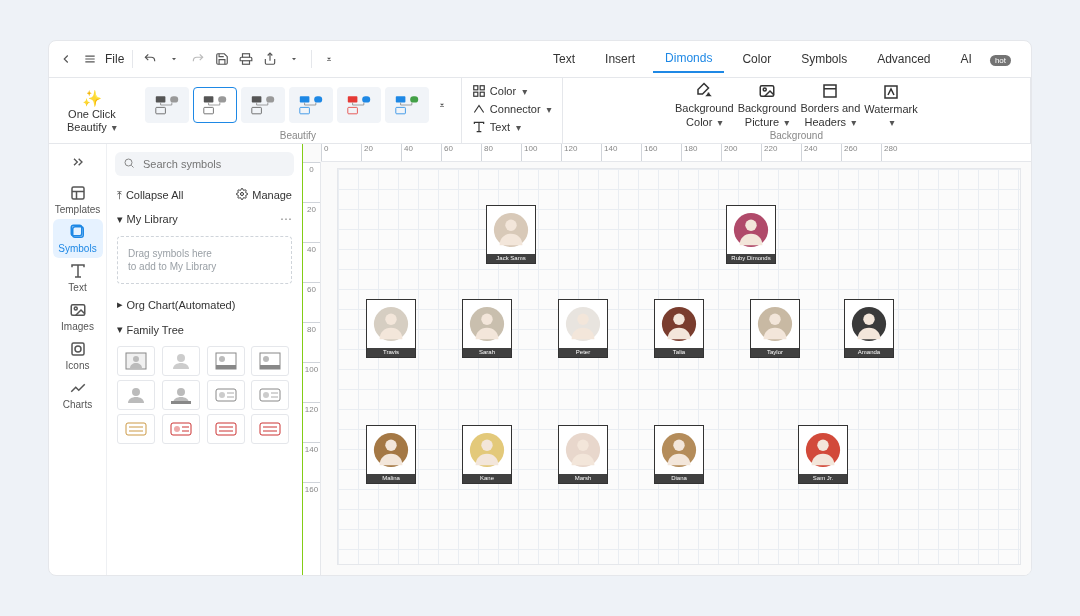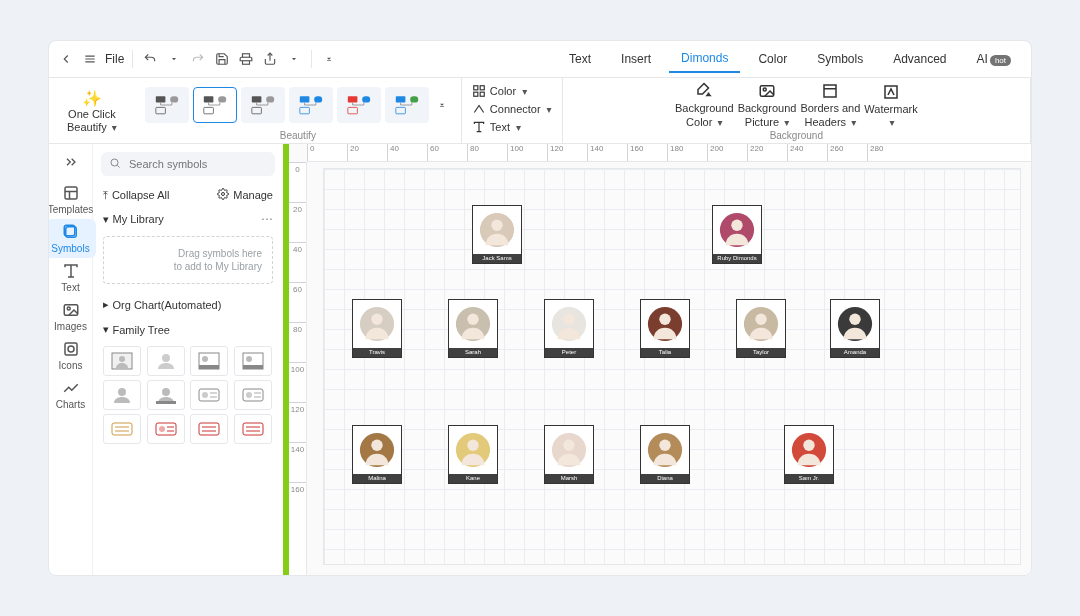--- a/index.html
+++ b/index.html
@@ -14,7 +14,7 @@
 .divider { width: 1px; height: 18px; background: #e5e7eb; }
 .menu-tab { padding: 6px 12px; font-size: 12px; color: #333; cursor: pointer; }
 .menu-tab.active { color: #1e88e5; border-bottom: 2px solid #1e88e5; }
-.hot-badge { font-size: 8px; background: #737373; color: #fff; padding: 1px 5px; border-radius: 6px; margin-left: 2px; }
+.hot-badge { font-size: 8px; background: #737373; color: #fff; padding: 1px 5px; border-radius: 6px; margin-left: 18px; }
 
 .ribbon { display: flex; border-bottom: 1px solid #e5e7eb; background: #fff; }
 .rgroup { display: flex; flex-direction: column; align-items: center; padding: 4px 10px 2px 10px; border-right: 1px solid #e5e7eb; }

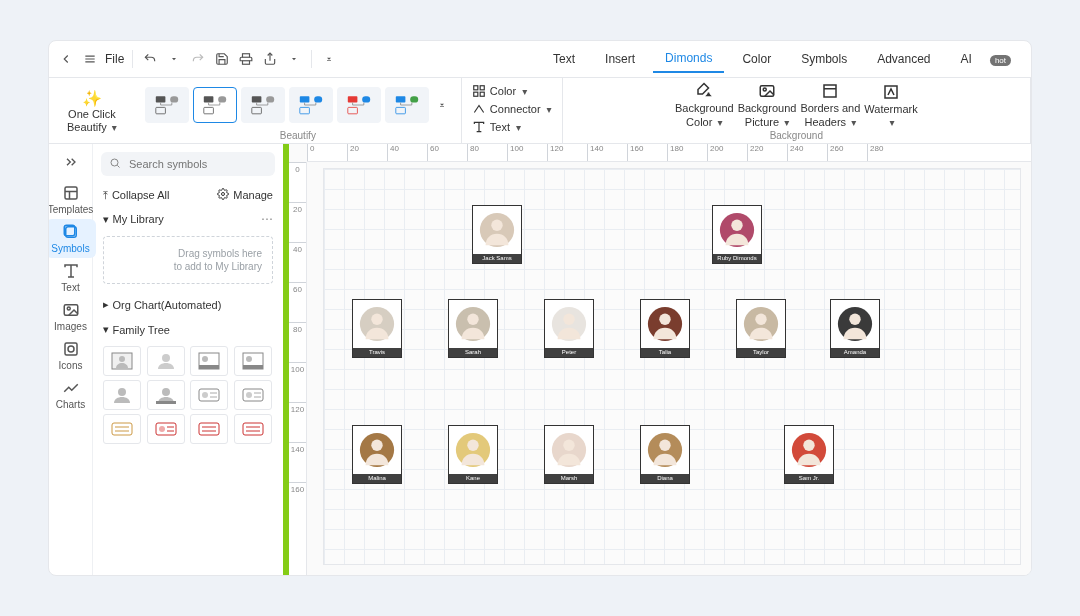--- a/index.html
+++ b/index.html
@@ -40,7 +40,7 @@
 .nav-item svg { width: 18px; height: 18px; }
 .nav-collapse svg { width: 16px; height: 16px; transform: rotate(180deg); }
 
-.symbolp { width: 196px; border-right: 6px solid #84cc16; display: flex; flex-direction: column; font-size: 11px; }
+.symbolp { width: 196px; border-right: 1px solid #84cc16; display: flex; flex-direction: column; font-size: 11px; }
 .search-wrap { padding: 8px; }
 .search-input { width: 100%; padding: 6px 8px 6px 28px; border: none; background: #f2f4f7; border-radius: 6px; font-size: 11px; color: #333; }
 .search-row { position: relative; }

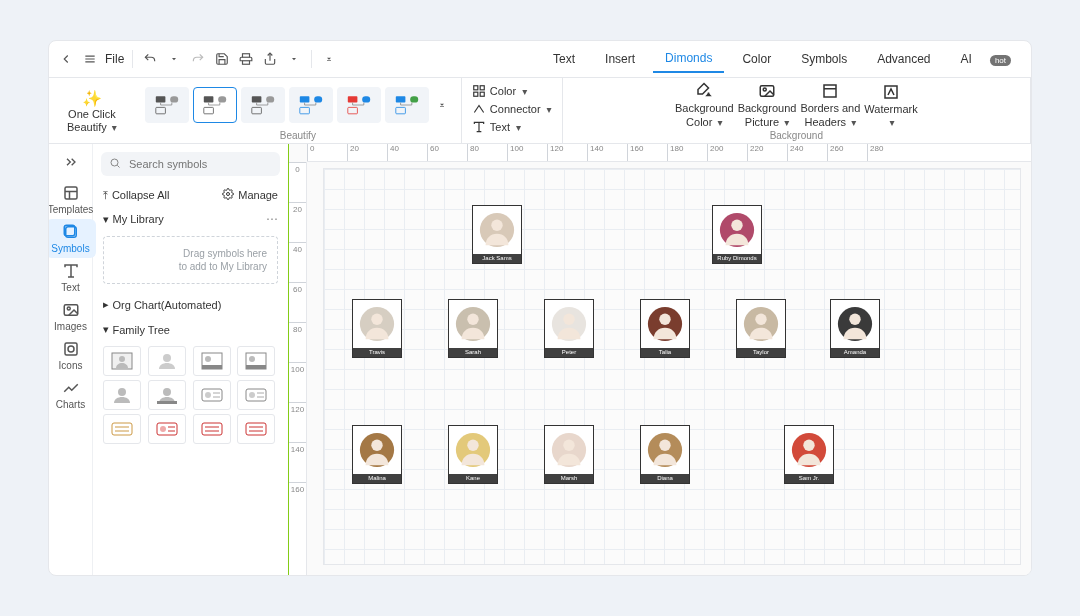--- a/index.html
+++ b/index.html
@@ -34,7 +34,7 @@
 
 .main { display: flex; flex: 1; min-height: 0; }
 
-.navstrip { width: 44px; border-right: 1px solid #eef0f3; display: flex; flex-direction: column; align-items: center; padding-top: 6px; gap: 6px; }
+.navstrip { width: 58px; border-right: 1px solid #eef0f3; display: flex; flex-direction: column; align-items: center; padding-top: 6px; gap: 6px; }
 .nav-item { display: flex; flex-direction: column; align-items: center; font-size: 10px; color: #555; gap: 2px; padding: 4px; border-radius: 6px; width: 50px; }
 .nav-item.active { background: #e6f2ff; color: #1e88e5; }
 .nav-item svg { width: 18px; height: 18px; }

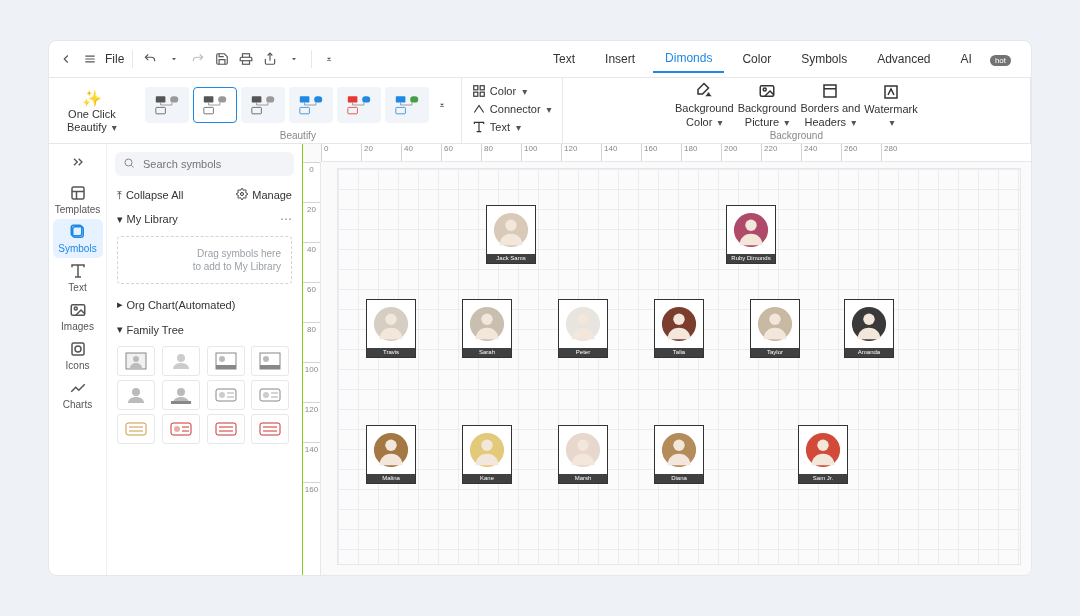--- a/index.html
+++ b/index.html
@@ -50,7 +50,7 @@
 .section-head { display: flex; align-items: center; padding: 6px 10px; font-size: 11px; color: #333; gap: 4px; justify-content: space-between;}
 .section-head .left { display: flex; align-items: center; gap: 4px; }
 .section-head .opts { color: #888; font-size: 12px; }
-.dropzone { margin: 4px 10px 8px 10px; border: 1px dashed #cfd4da; border-radius: 4px; padding: 10px; font-size: 10px; color: #9aa0a6; text-align: right; line-height: 1.3; }
+.dropzone { margin: 4px 10px 8px 10px; border: 1px dashed #cfd4da; border-radius: 4px; padding: 10px; font-size: 10px; color: #9aa0a6; text-align: left; line-height: 1.3; }
 .shape-grid { display: grid; grid-template-columns: repeat(4, 1fr); gap: 4px; padding: 4px 10px 10px 10px; }
 .shape { width: 38px; height: 30px; background: #fff; border: 1px solid #e5e7eb; border-radius: 3px; display: flex; align-items: center; justify-content: center; }
 .shape svg { width: 24px; height: 20px; }

